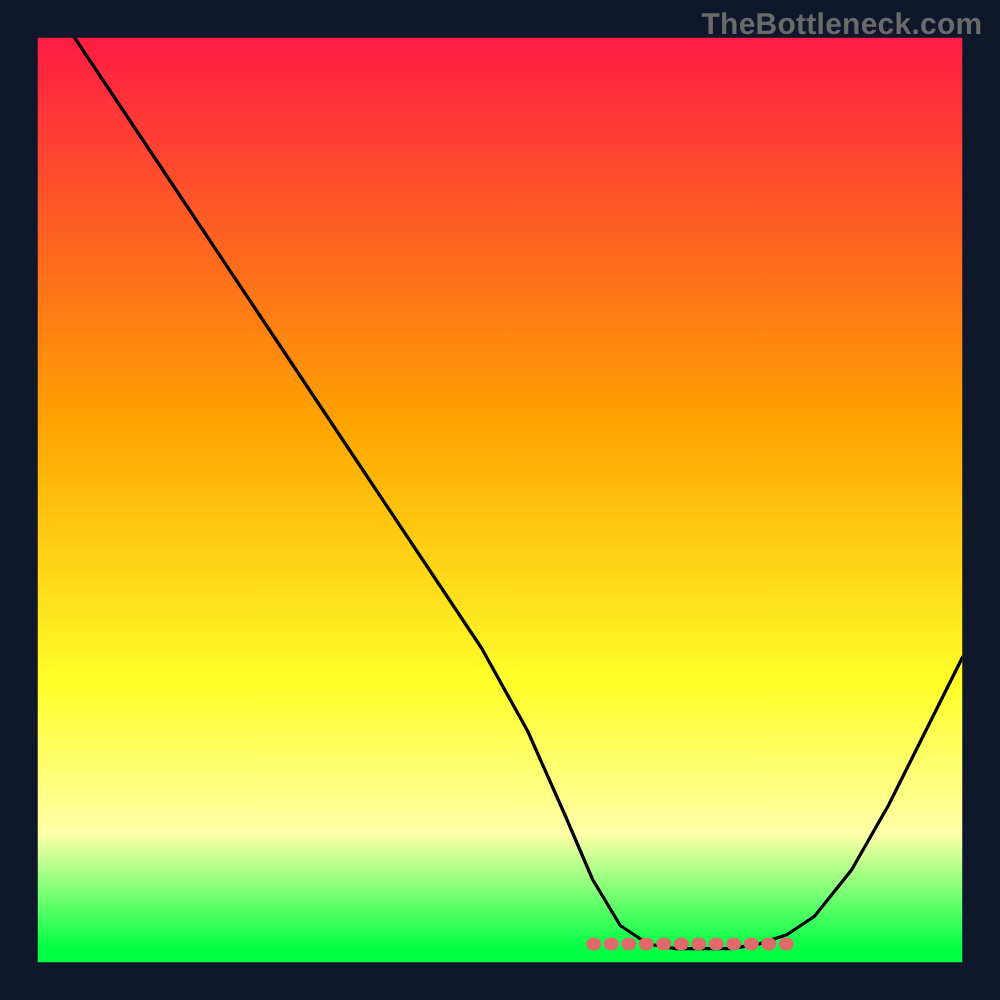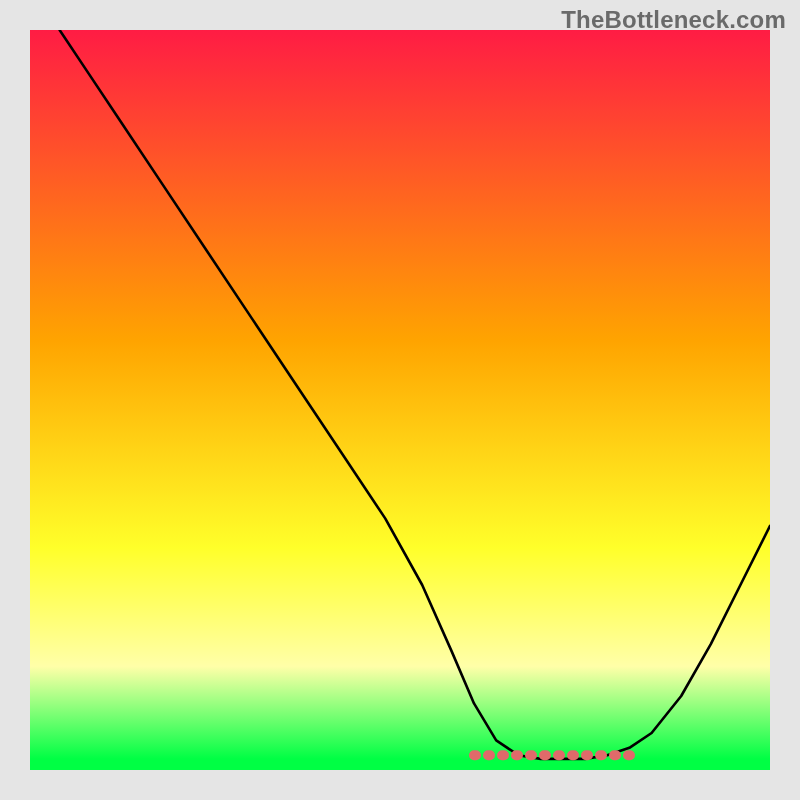--- a/index.html
+++ b/index.html
@@ -8,7 +8,7 @@
     position: relative;
     width: 800px;
     height: 800px;
-    background: #e5e5e5;
+    background: #0f172a;
   }
   .watermark {
     position: absolute;

